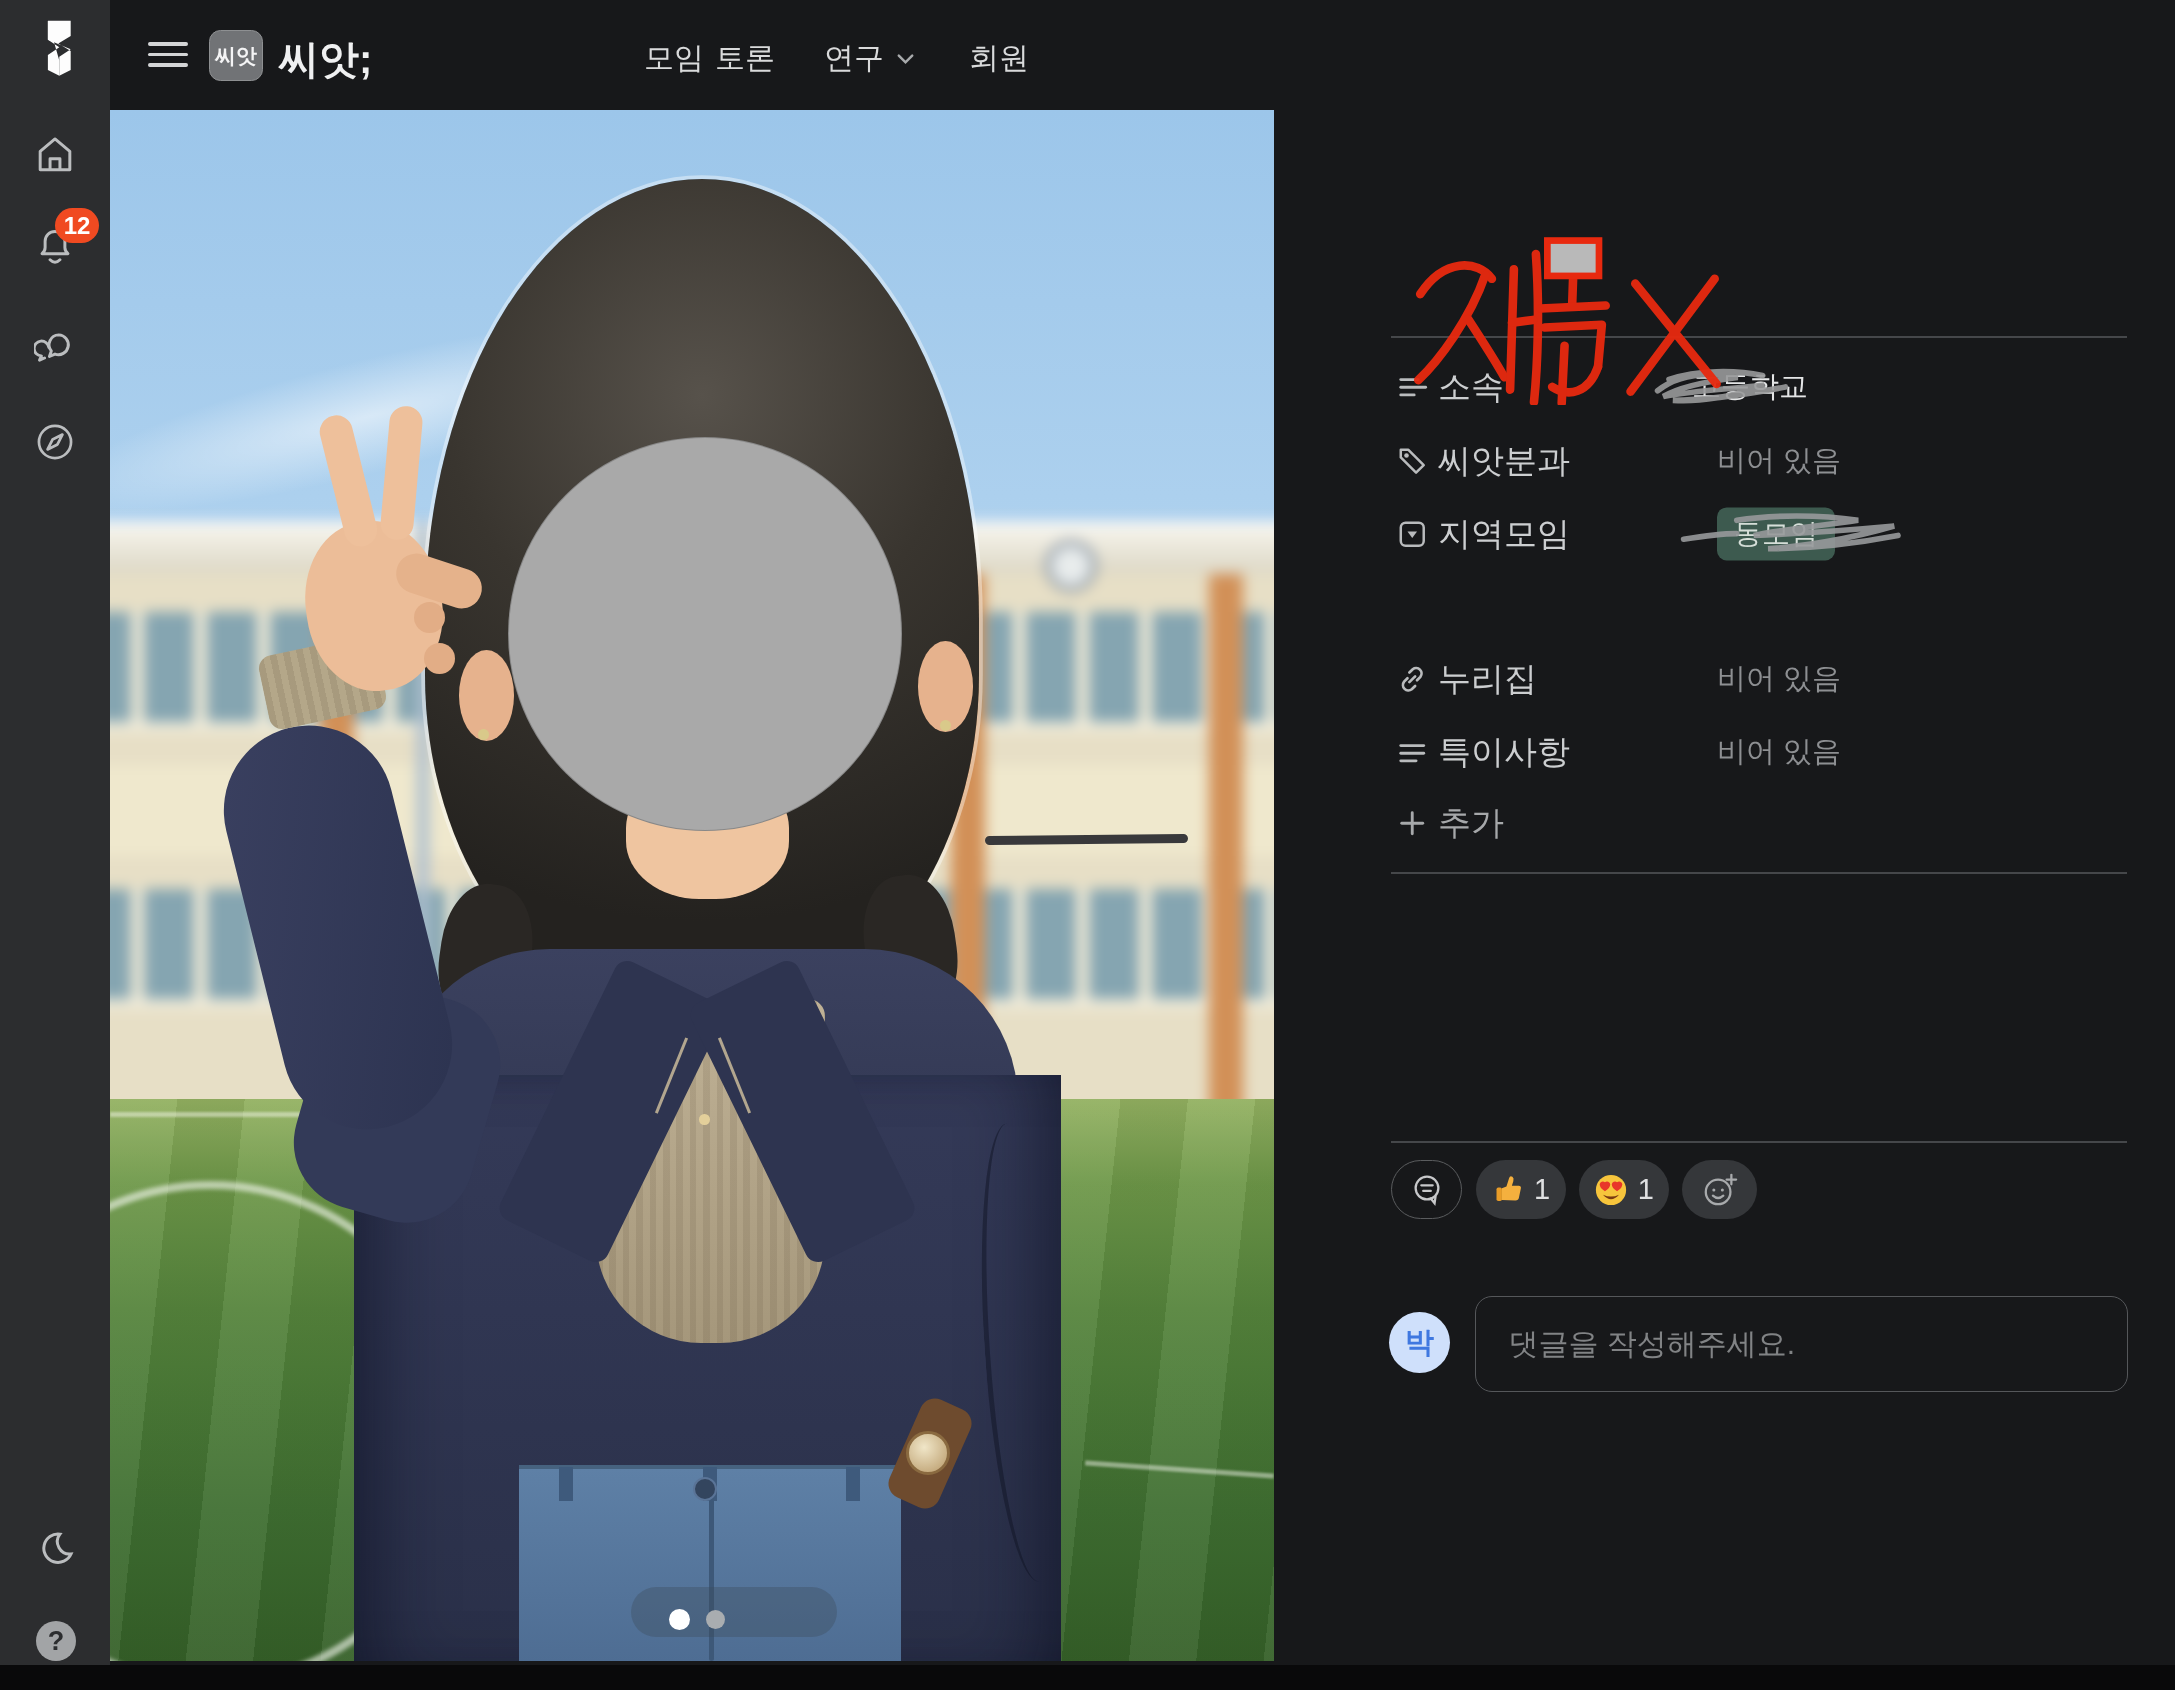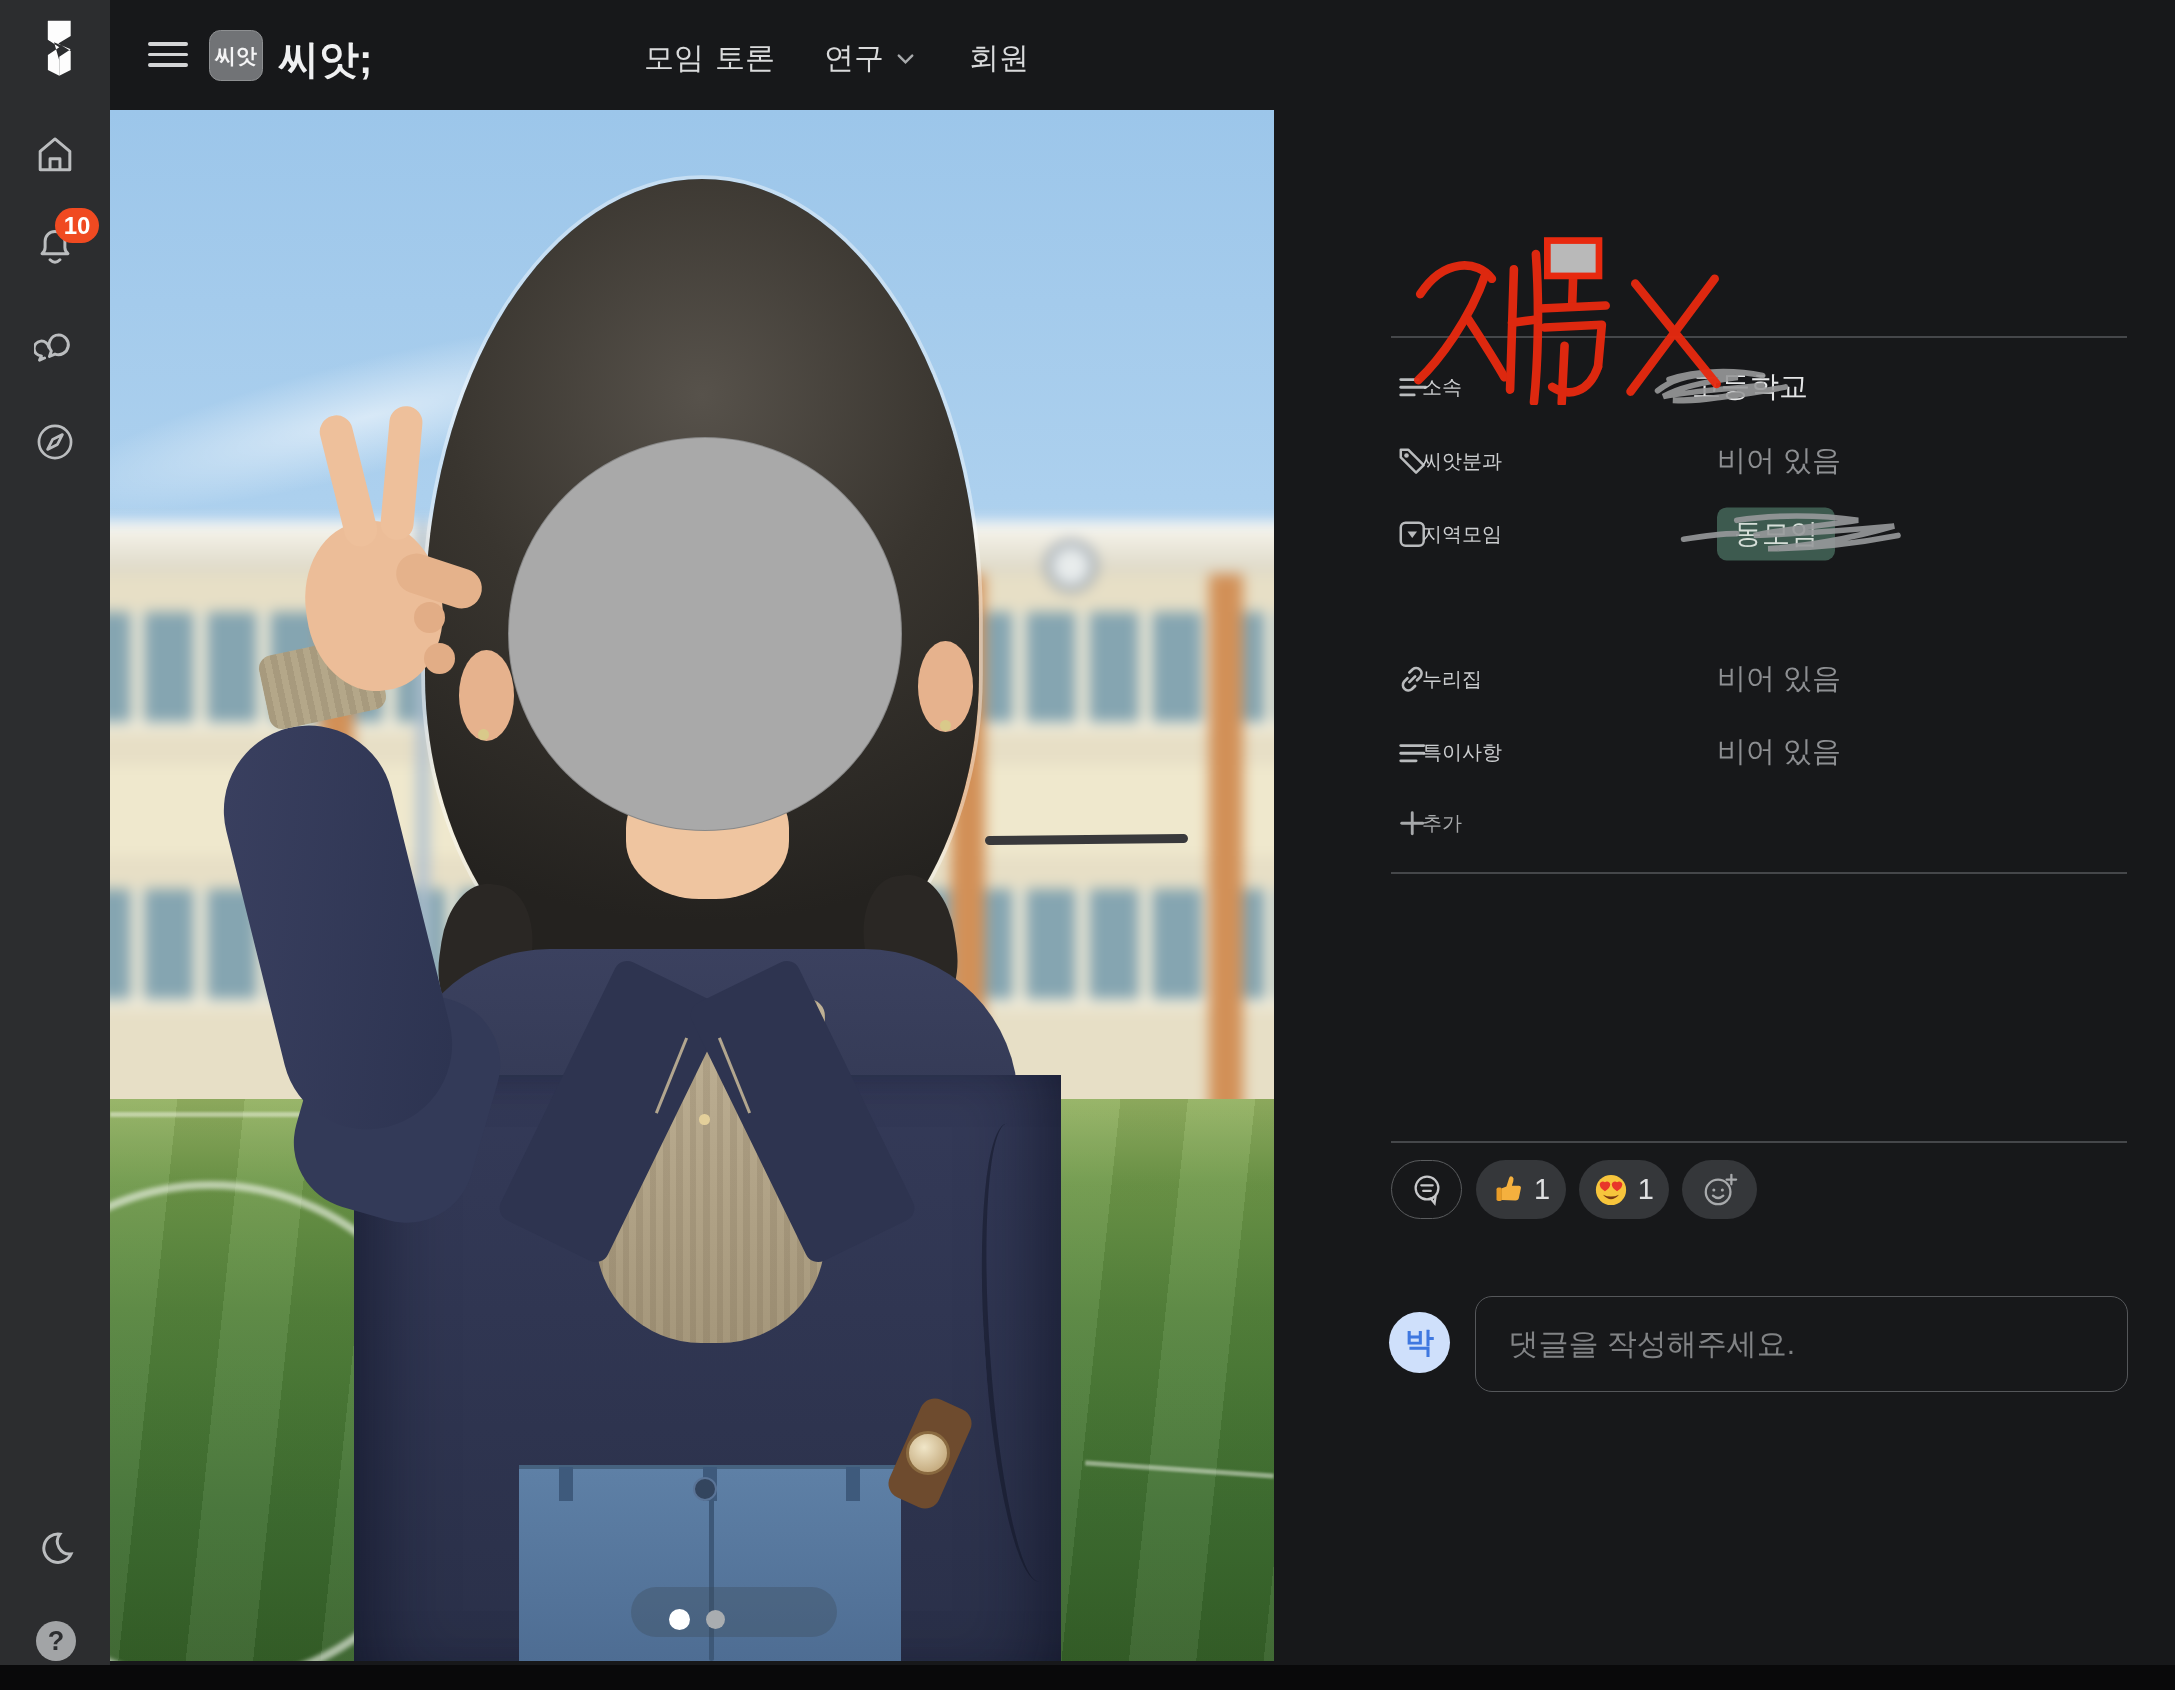--- a/index.html
+++ b/index.html
@@ -146,7 +146,7 @@
           <path d="M13 29 q4 4 8 0"></path>
       </svg>
     </div>
-    <div class="abs badge-count">10</div>
+    <div class="abs badge-count">12</div>
     <div class="abs side-ic" style="top:325px;">
       <svg viewBox="0 0 34 34" fill="none" stroke="currentColor" stroke-width="2.4" stroke-linecap="round" stroke-linejoin="round">
         <path d="M20 8 a8 8 0 1 1 -3 15.5 l-4.5 2 1.5 -4.5 A8 8 0 0 1 20 8 Z"></path>

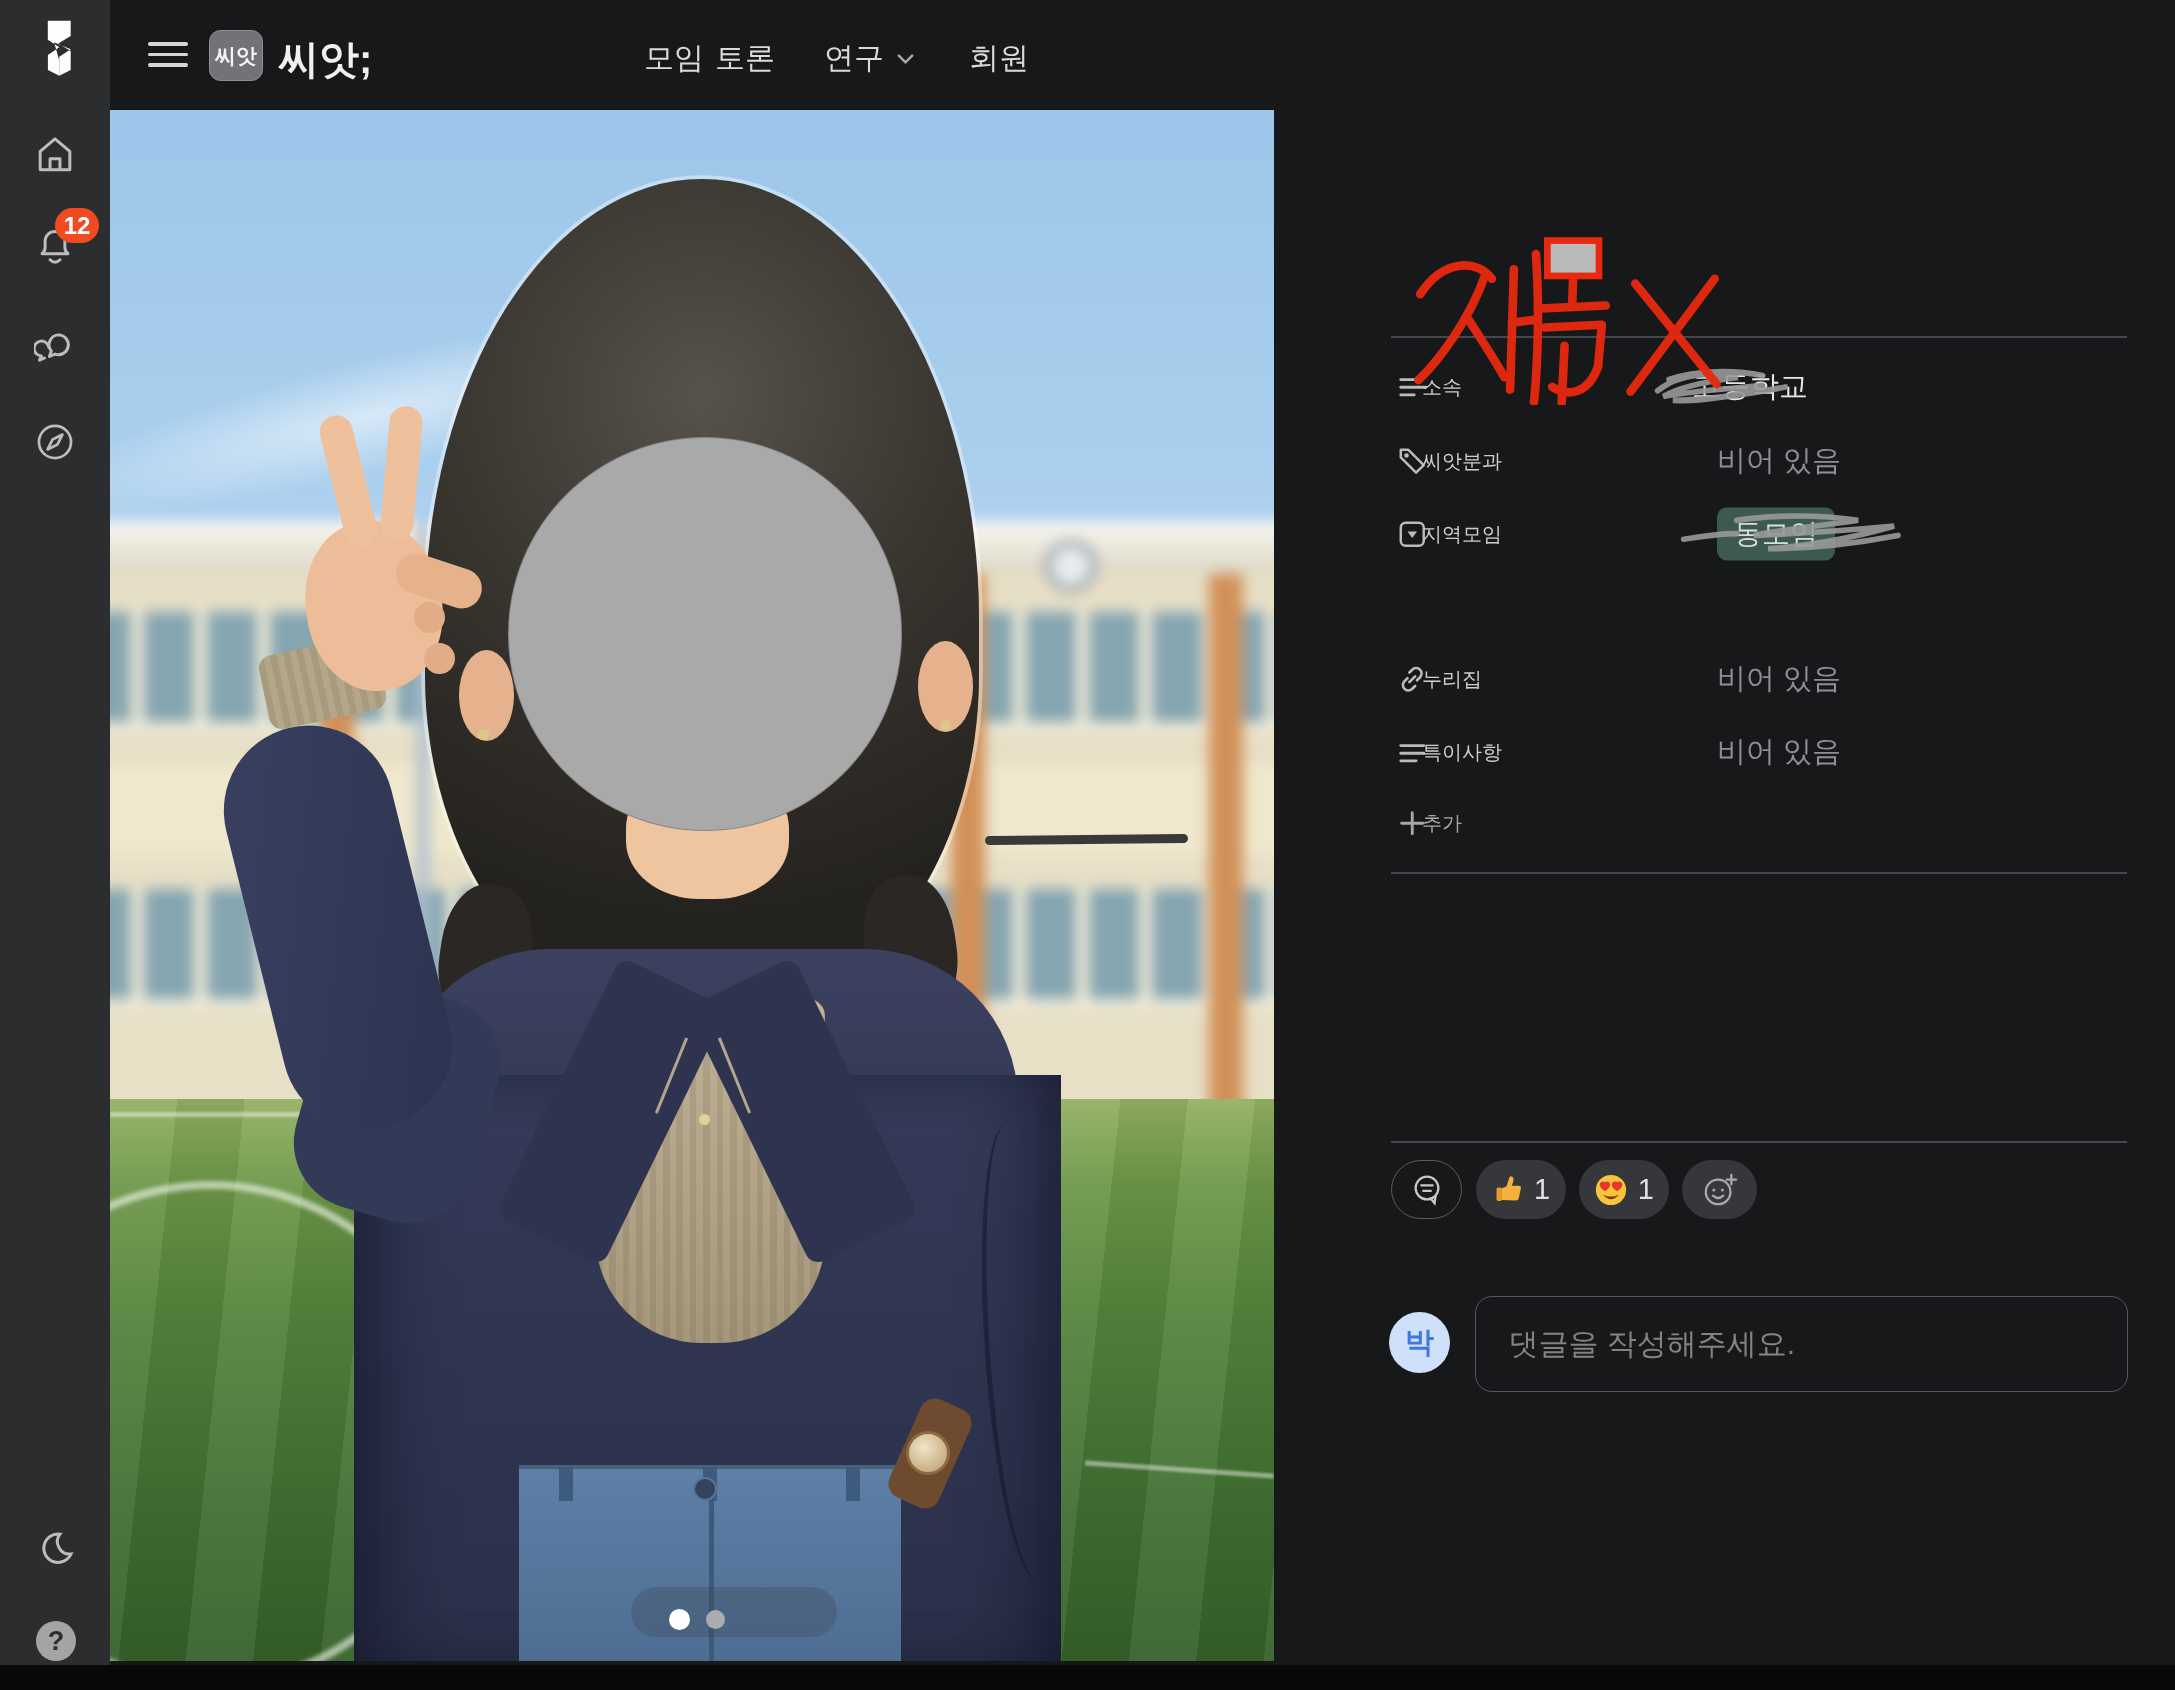--- a/index.html
+++ b/index.html
@@ -103,7 +103,7 @@
   .row{left:1394px;width:734px;height:54px;position:absolute;}
   .ric{position:absolute;left:1.9px;top:10.5px;width:32.5px;height:32.5px;color:#b9bbbd;}
   .ric svg{width:32.5px;height:32.5px;display:block;}
-  .rlabel{position:absolute;left:28px;top:50%;transform:translateY(-50%);font-size:20px;color:#ccced0;white-space:nowrap;text-align:right;}
+  .rlabel{position:absolute;left:44px;top:50%;transform:translateY(-50%);font-size:33px;color:#ccced0;white-space:nowrap;text-align:right;}
   .rvalue{position:absolute;left:323px;top:50%;transform:translateY(-50%);font-size:29px;color:#8d8f92;white-space:nowrap;}
   .rvalue.filled{left:298px;color:#e4e5e6;}
   .stars{position:absolute;left:323px;top:50%;transform:translateY(-50%);font-size:44px;letter-spacing:3.8px;color:#2e7cf6;

